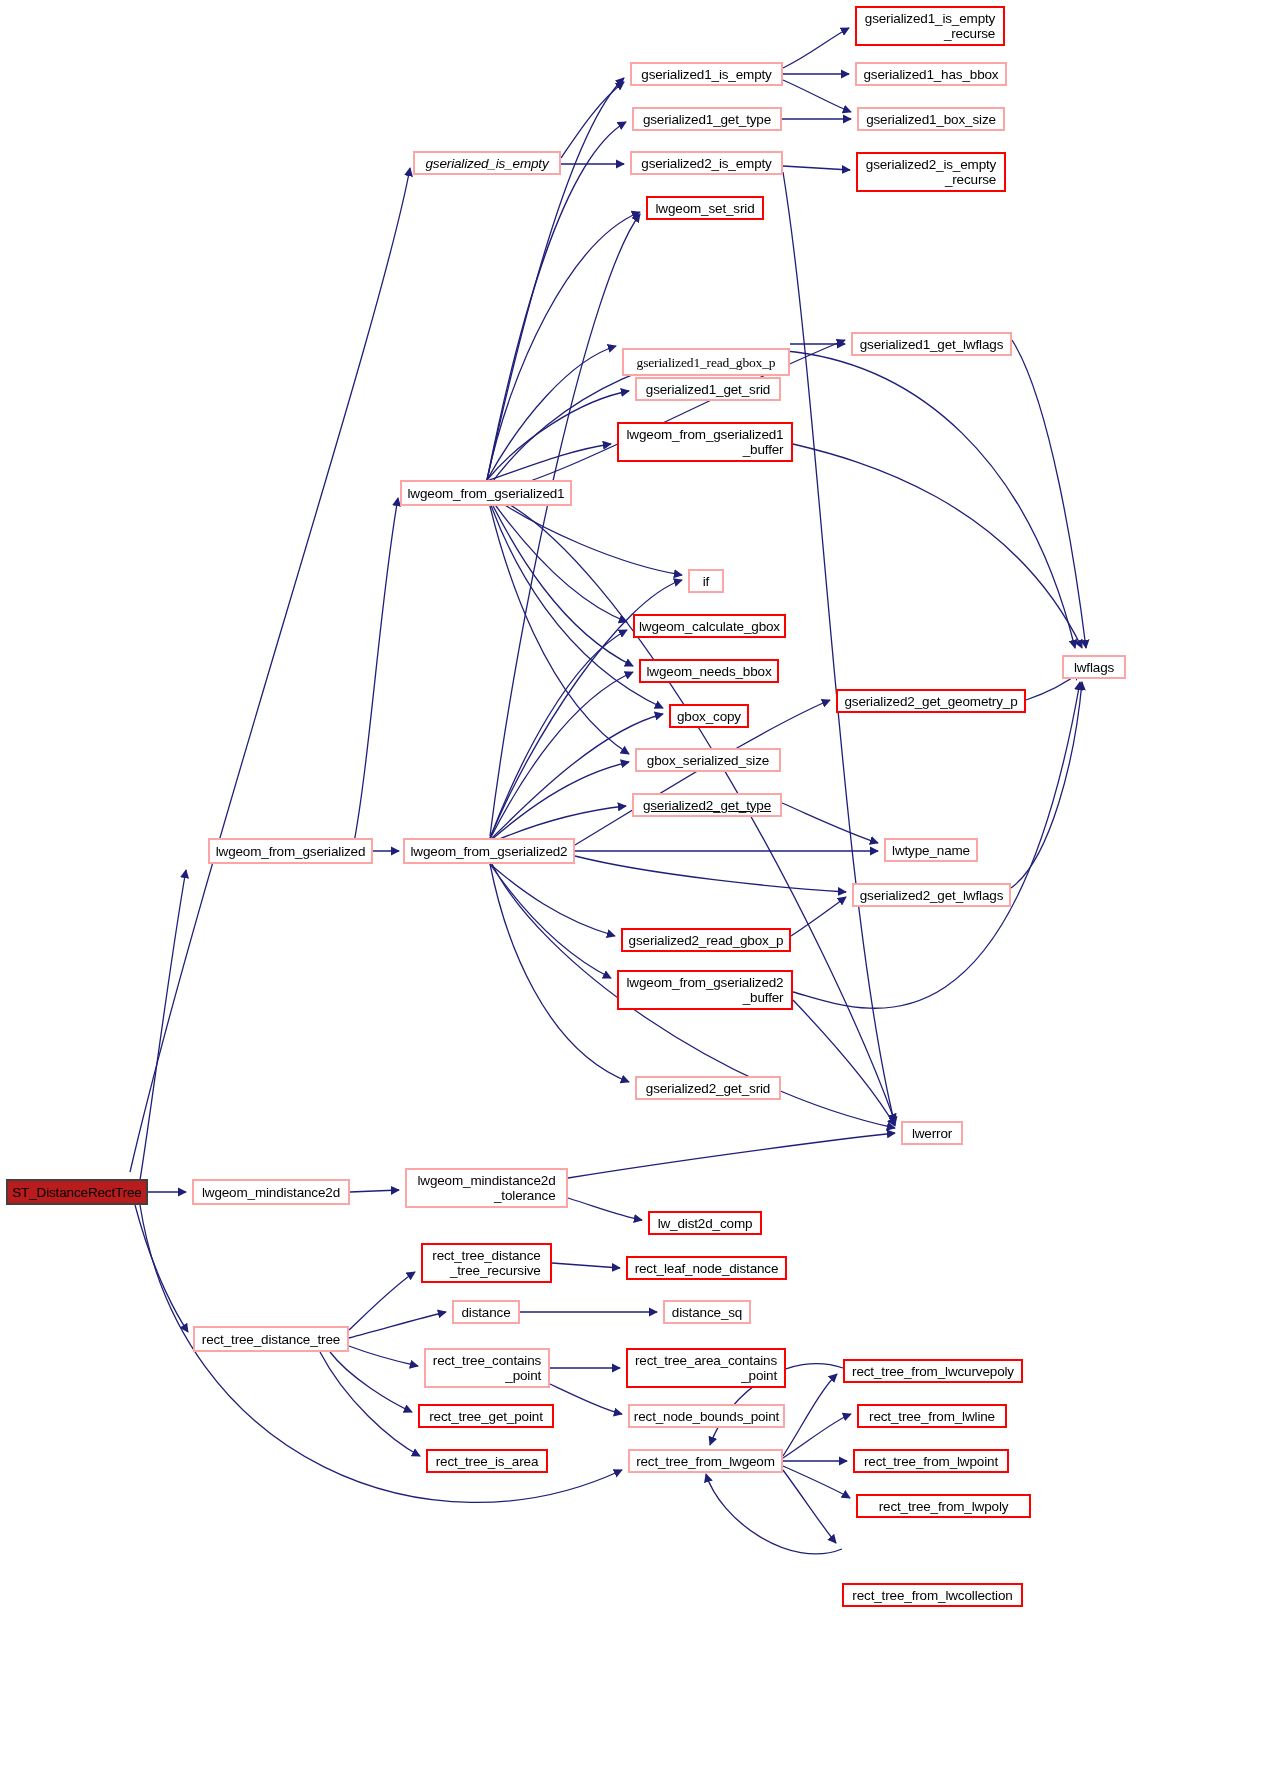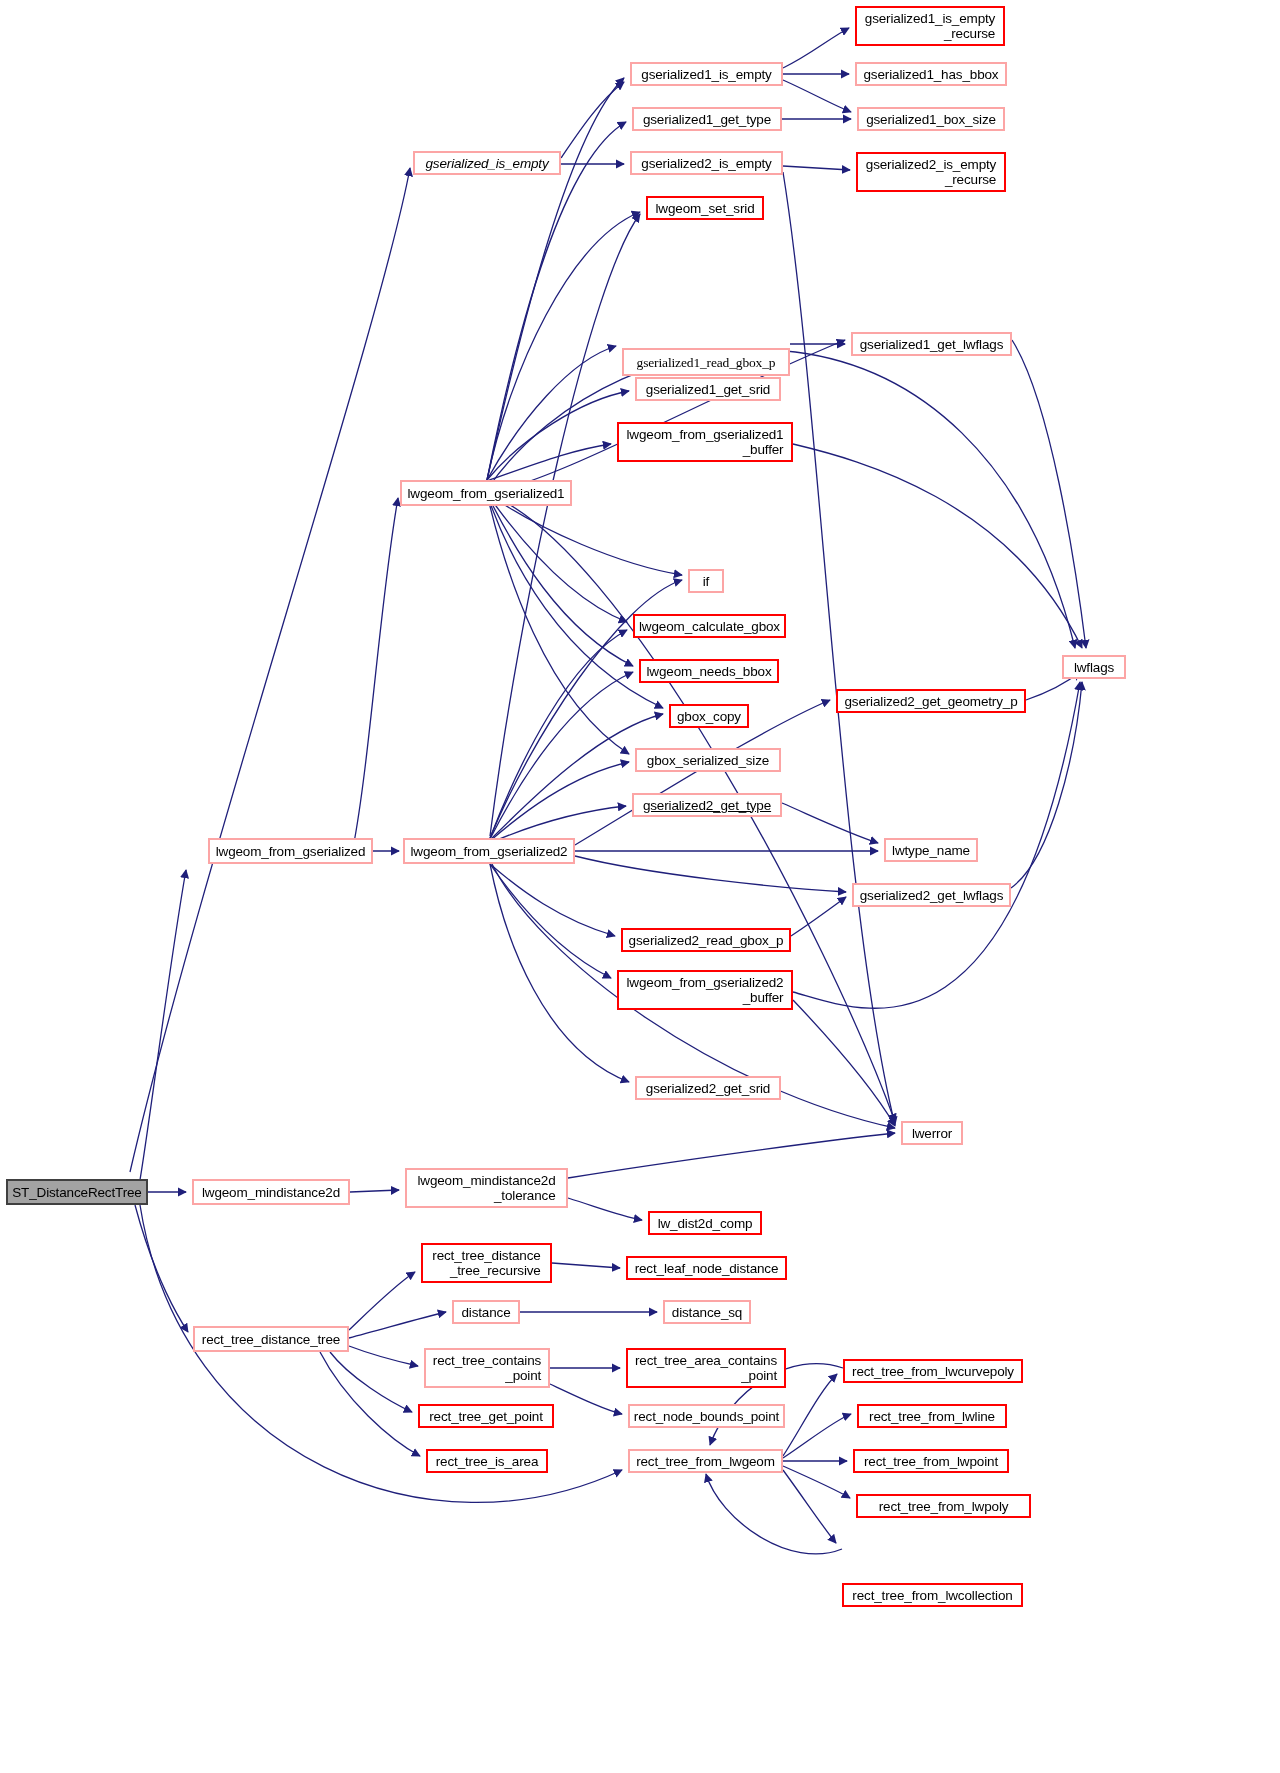--- a/index.html
+++ b/index.html
@@ -44,7 +44,7 @@
     border-color: #ff0000;
   }
   .node.root {
-    background: #a3a3a3;
+    background: #b91c1c;
     border-color: #404040;
   }
 </style>

